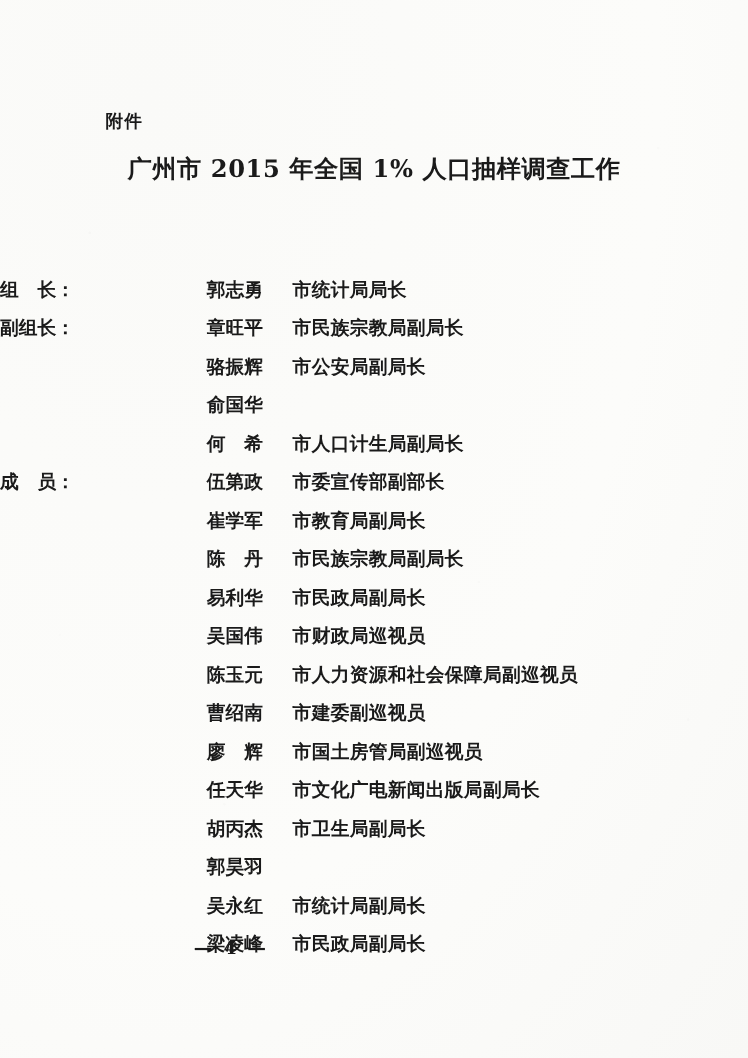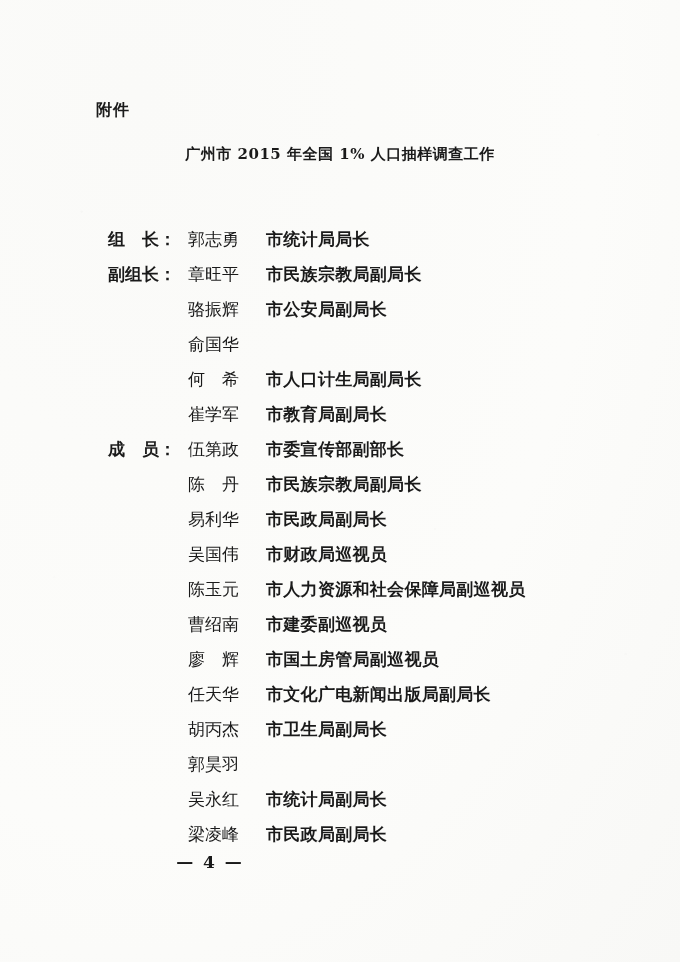--- a/index.html
+++ b/index.html
@@ -60,7 +60,7 @@
     top: 134px;
     width: 540px;
     text-align: center;
-    font-size: 15px;
+    font-size: 22px;
     font-weight: 700;
     line-height: 40px;
     letter-spacing: 0.5px;

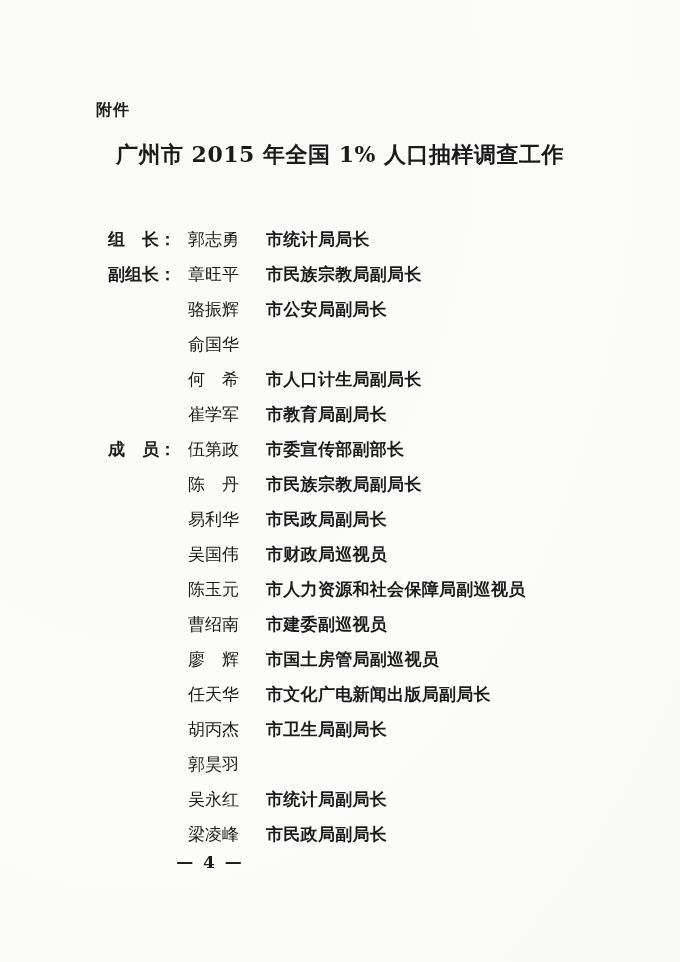--- a/index.html
+++ b/index.html
@@ -83,7 +83,6 @@
   }
   .role {
     width: 188px;
-    padding-left: 108px;
     box-sizing: border-box;
     font-weight: 700;
     white-space: nowrap;

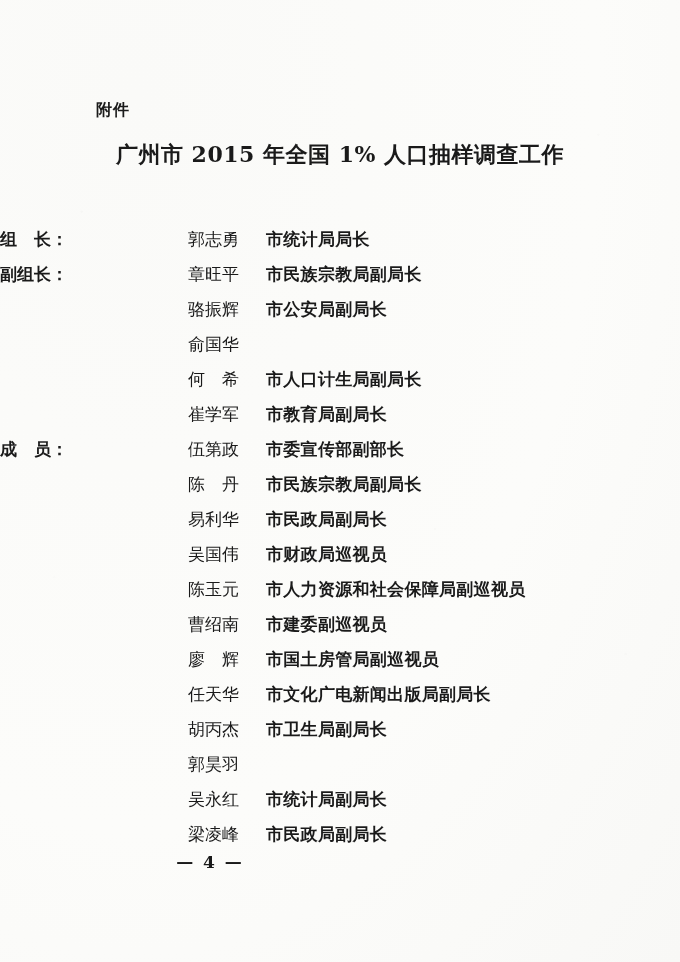--- a/index.html
+++ b/index.html
@@ -90,8 +90,9 @@
   }
   .name {
     width: 78px;
-    font-weight: 400;
+    font-weight: 700;
     white-space: nowrap;
+    margin-top: 24px;
   }
   .title {
     flex: 1;

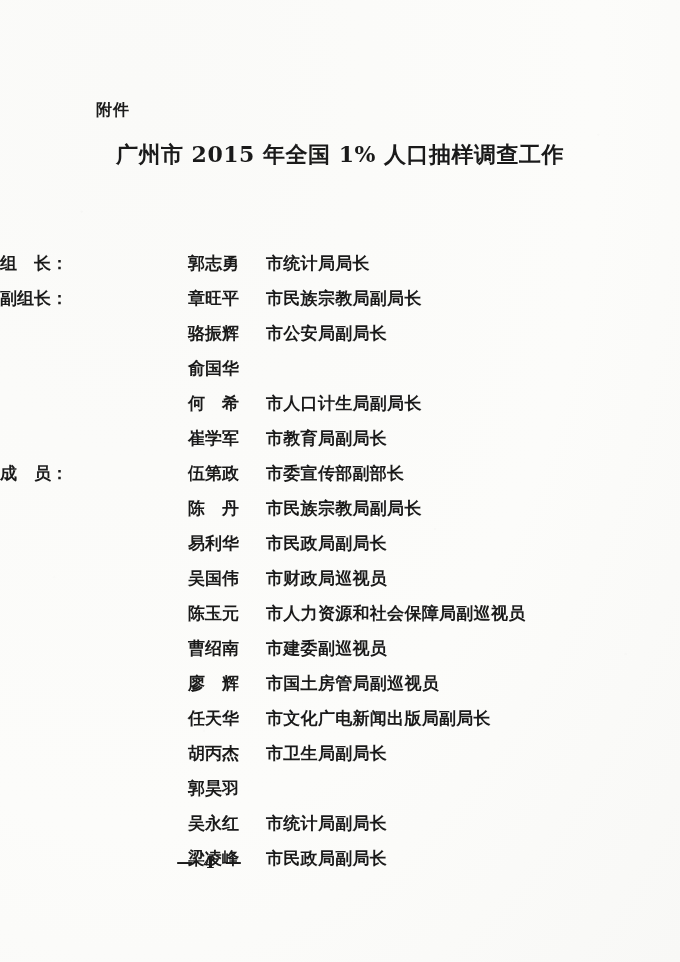--- a/index.html
+++ b/index.html
@@ -154,17 +154,17 @@
           <div class="title">市人口计生局副局长</div>
         </div>
         <div class="roster-row">
-          <div class="role"></div>
-          <div class="name">崔学军</div>
-          <div class="title">市教育局副局长</div>
-        </div>
-        <div class="roster-row">
           <div class="role">成　员：</div>
           <div class="name">伍第政</div>
           <div class="title">市委宣传部副部长</div>
         </div>
         <div class="roster-row">
           <div class="role"></div>
+          <div class="name">崔学军</div>
+          <div class="title">市教育局副局长</div>
+        </div>
+        <div class="roster-row">
+          <div class="role"></div>
           <div class="name">陈　丹</div>
           <div class="title">市民族宗教局副局长</div>
         </div>

